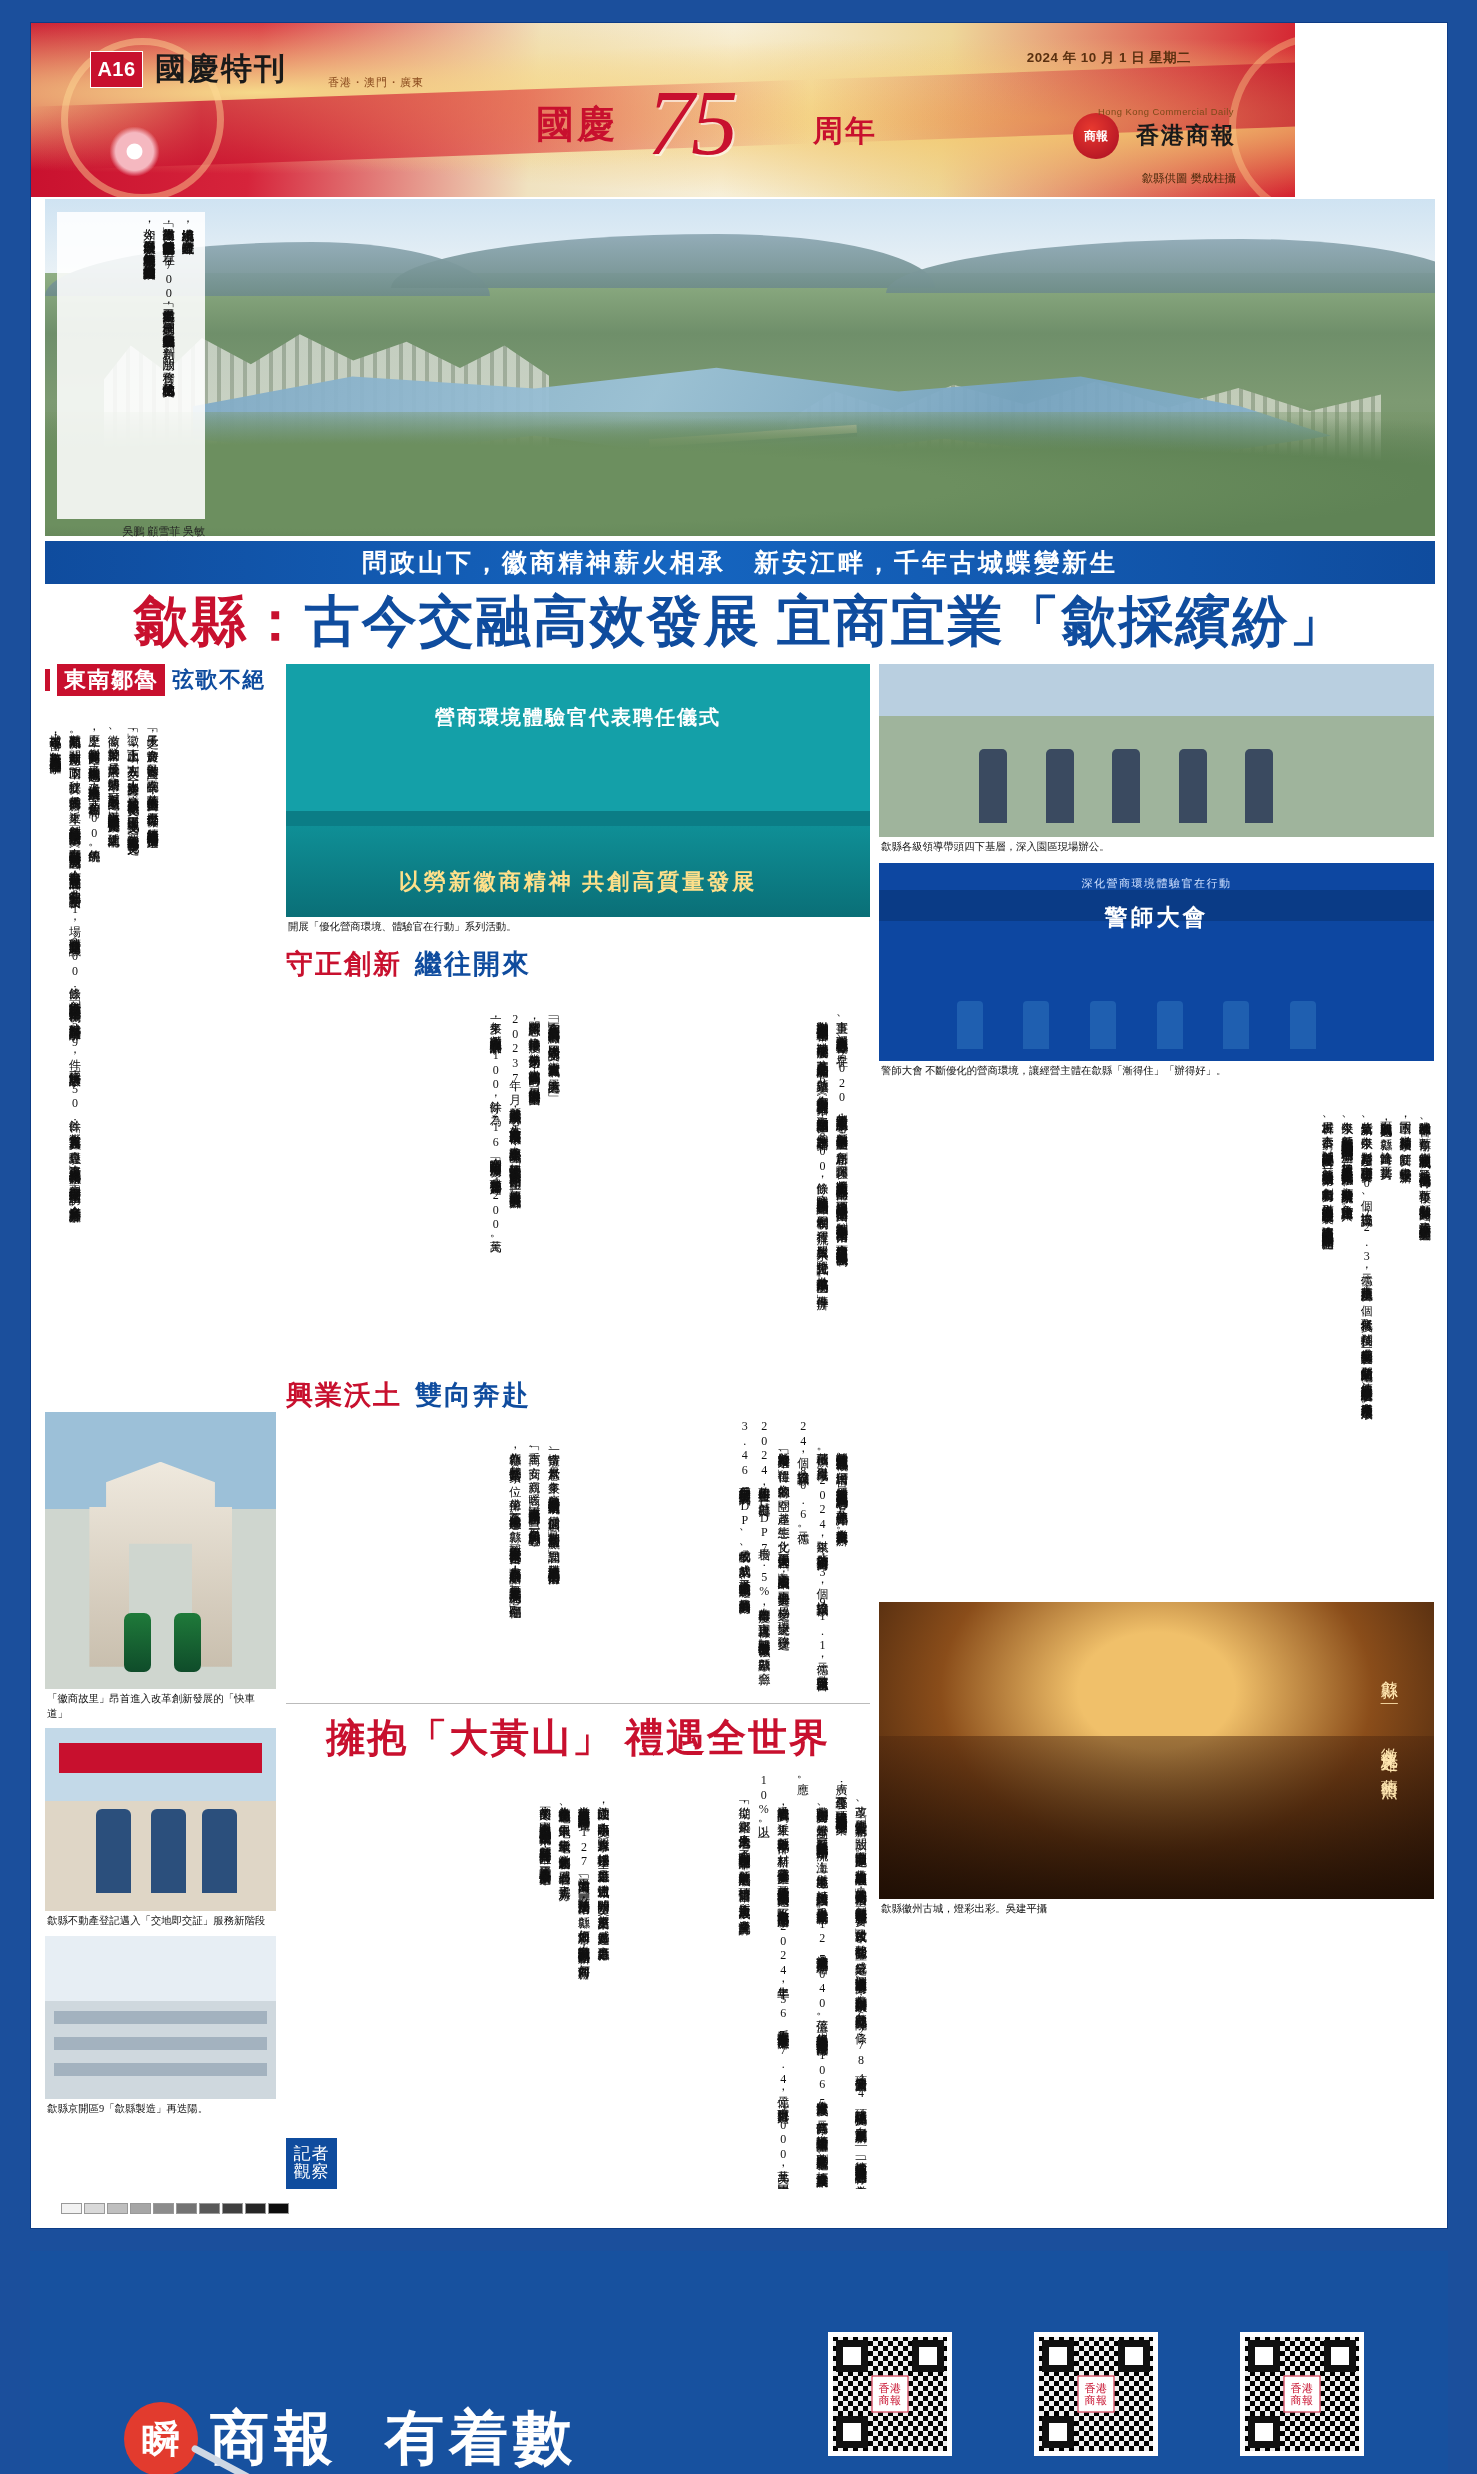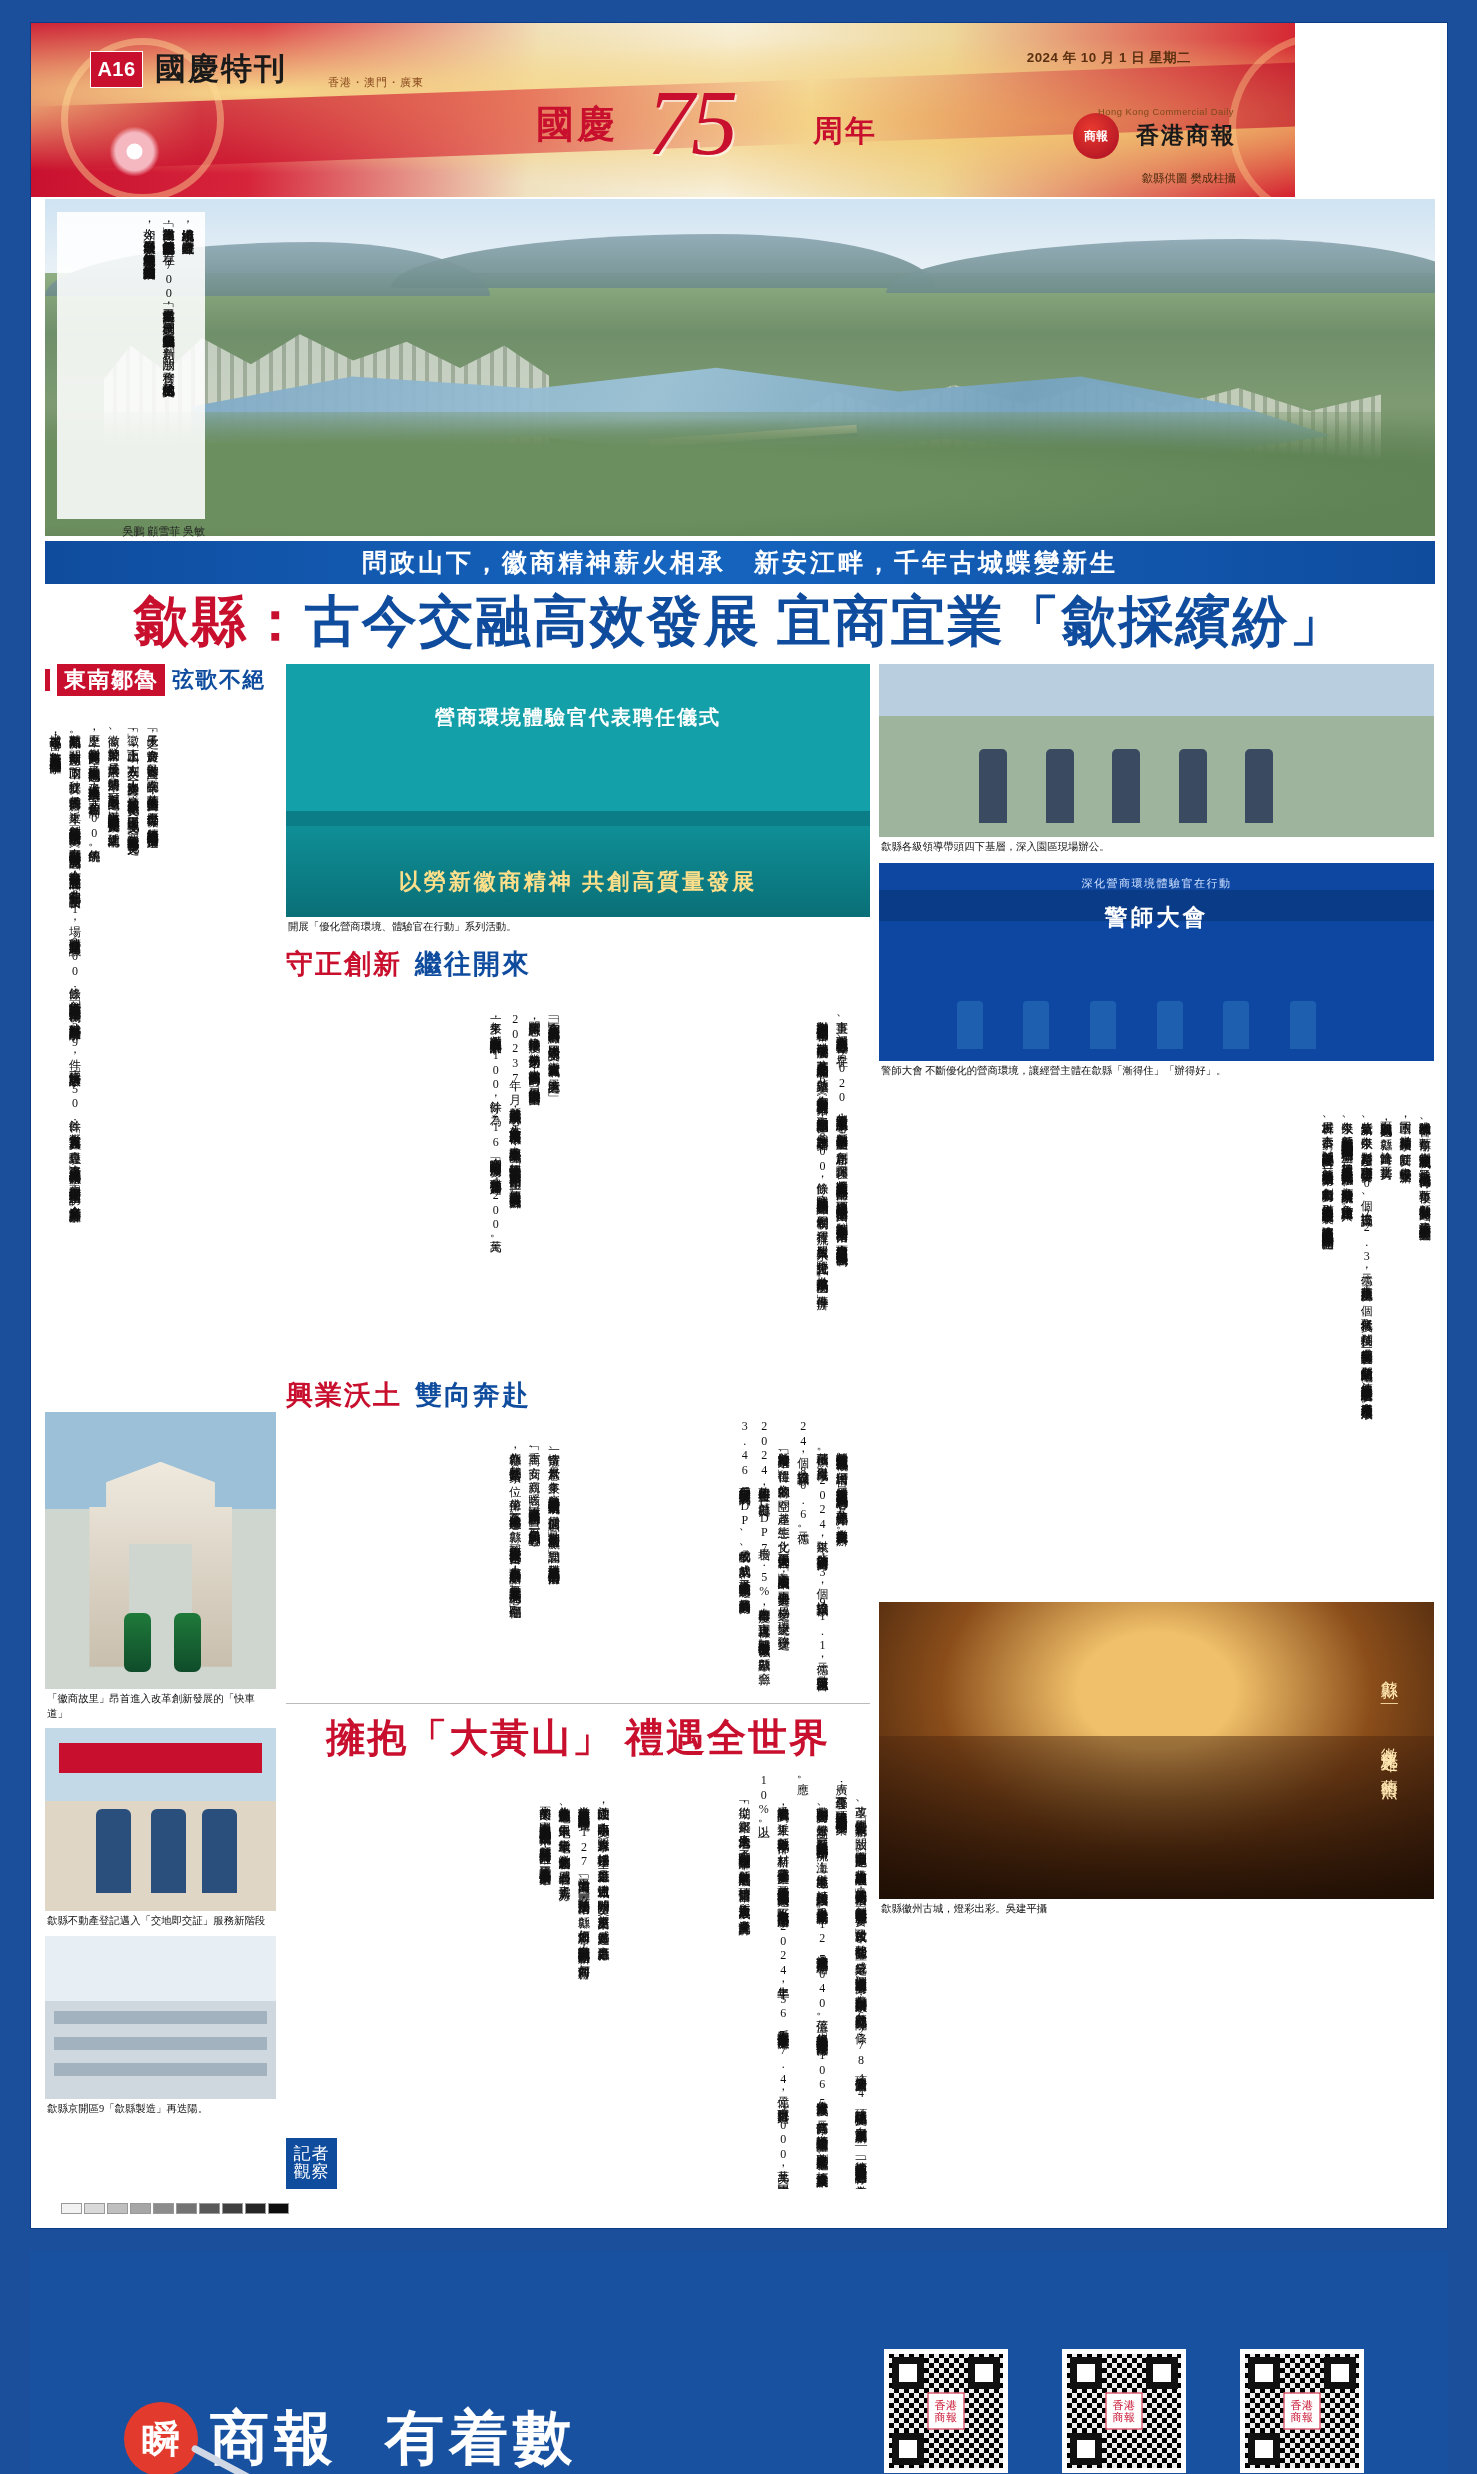--- a/index.html
+++ b/index.html
@@ -317,7 +317,7 @@
     color: #fff; font-family: "Liberation Serif", serif;
     font-size: 59px; font-weight: bold; letter-spacing: 5px; margin-left: 35px;
   }
-  .qr-group { position: absolute; right: 84px; top: 98px; display: flex; gap: 54px; }
+  .qr-group { position: absolute; right: 84px; top: 81px; display: flex; gap: 82px; }
   .qr-item { text-align: center; }
   .qr-box {
     width: 124px; height: 124px; background: #fff; padding: 5px;

